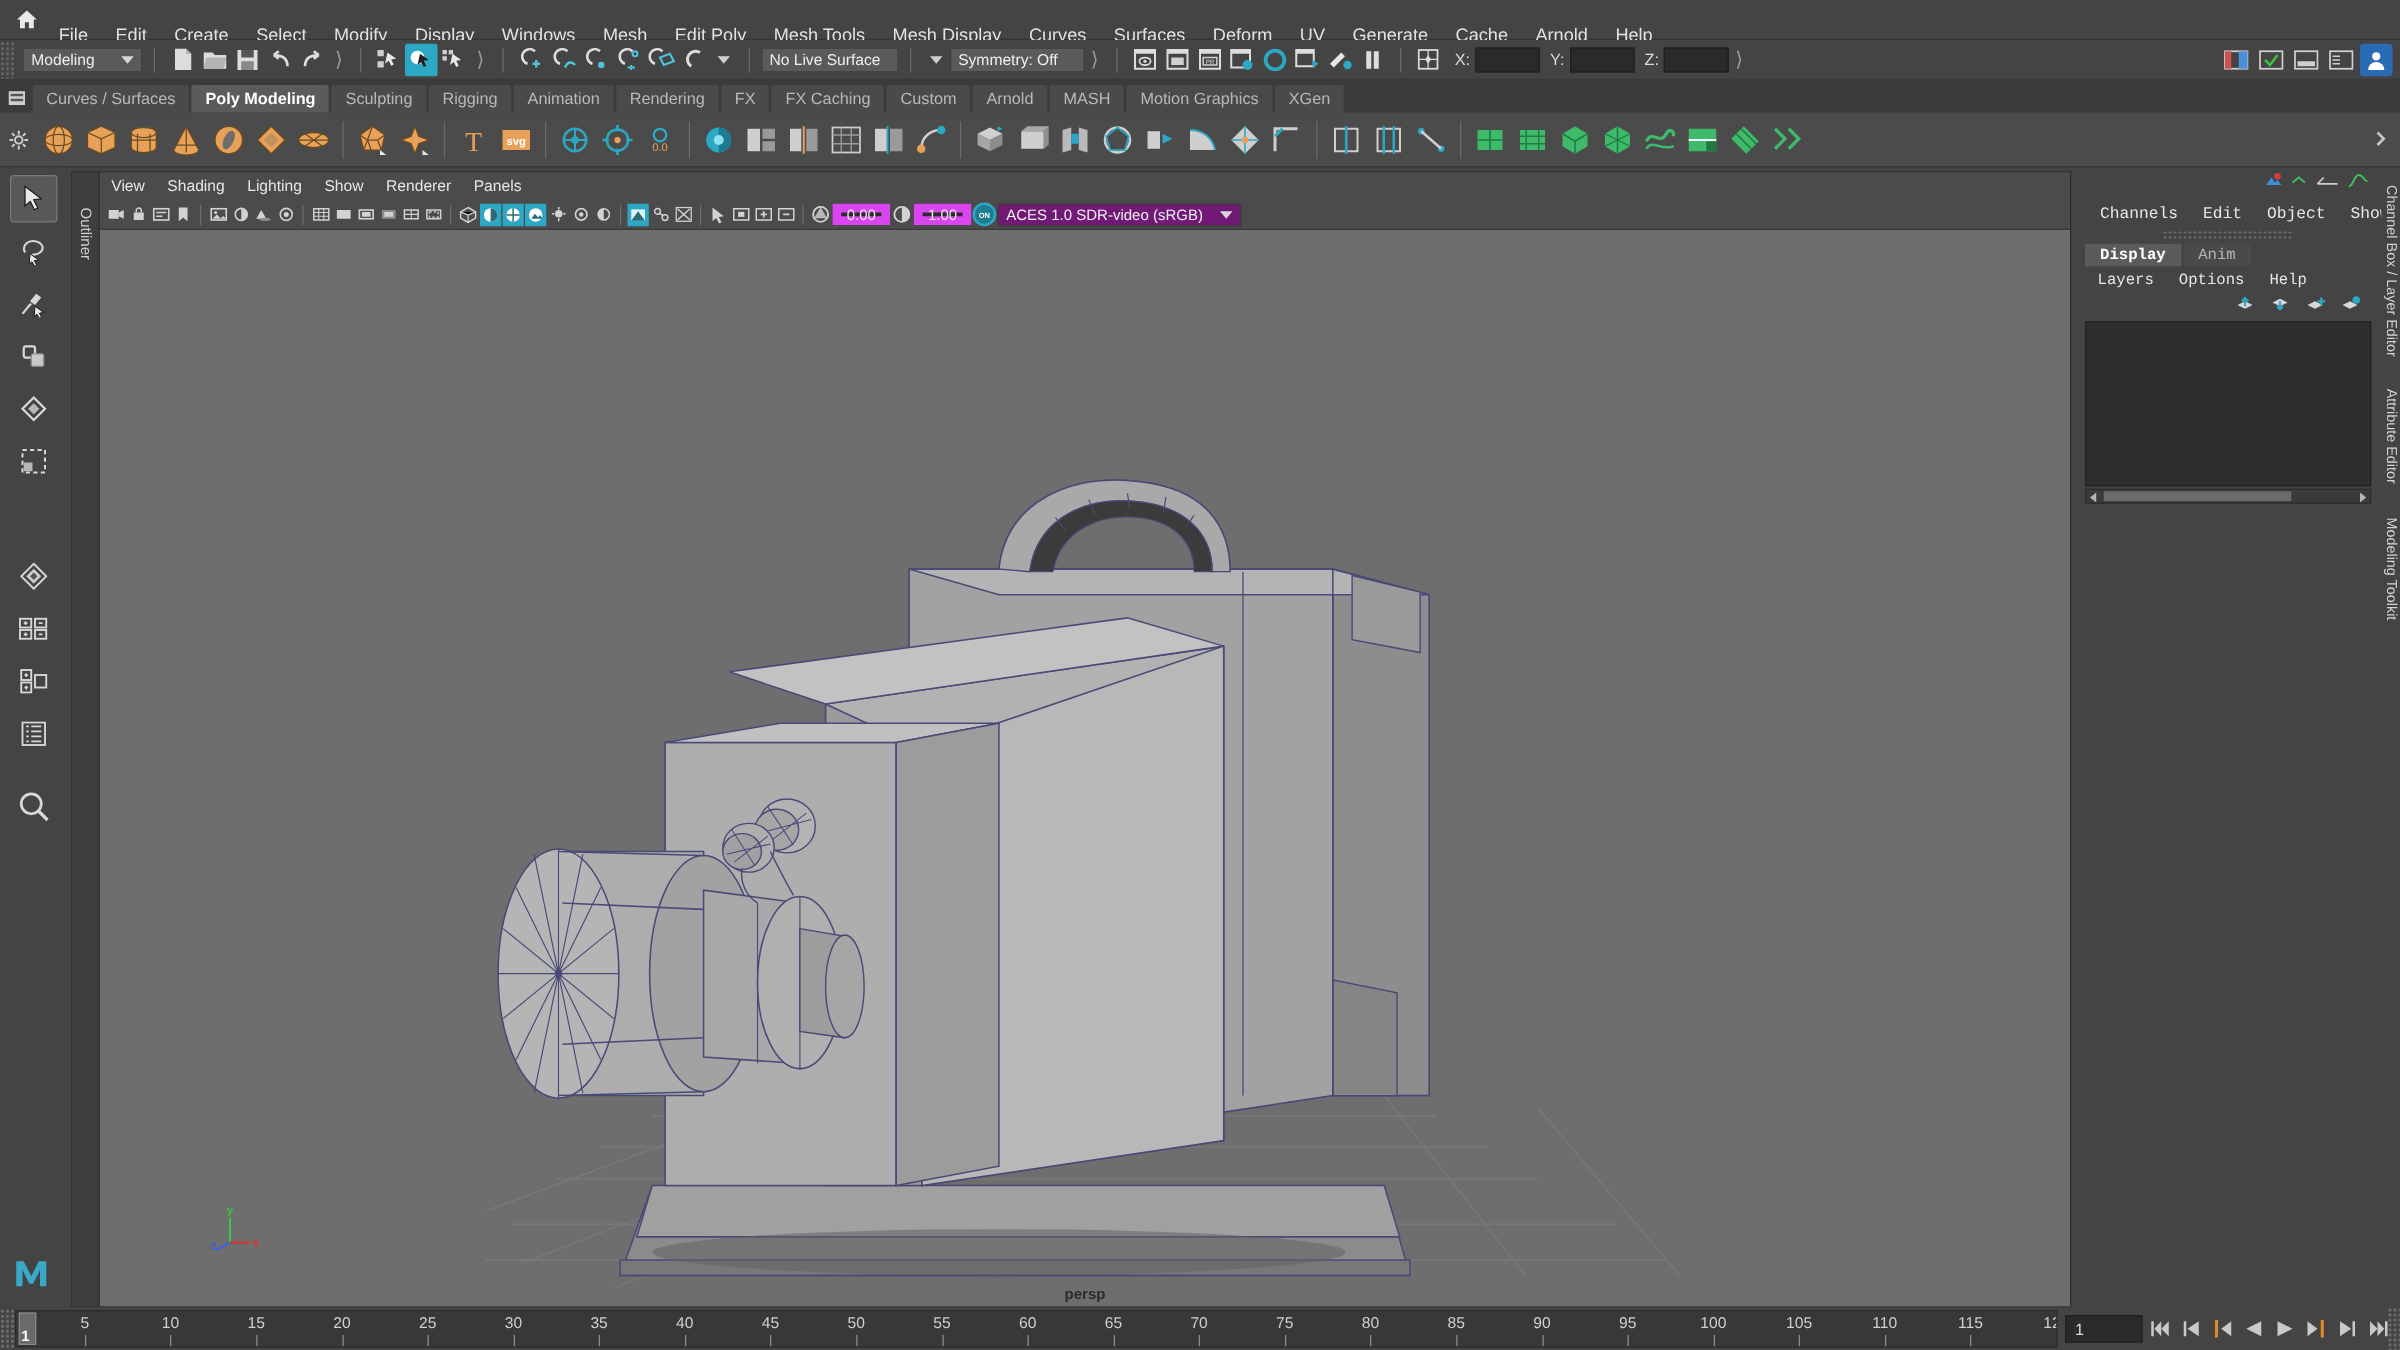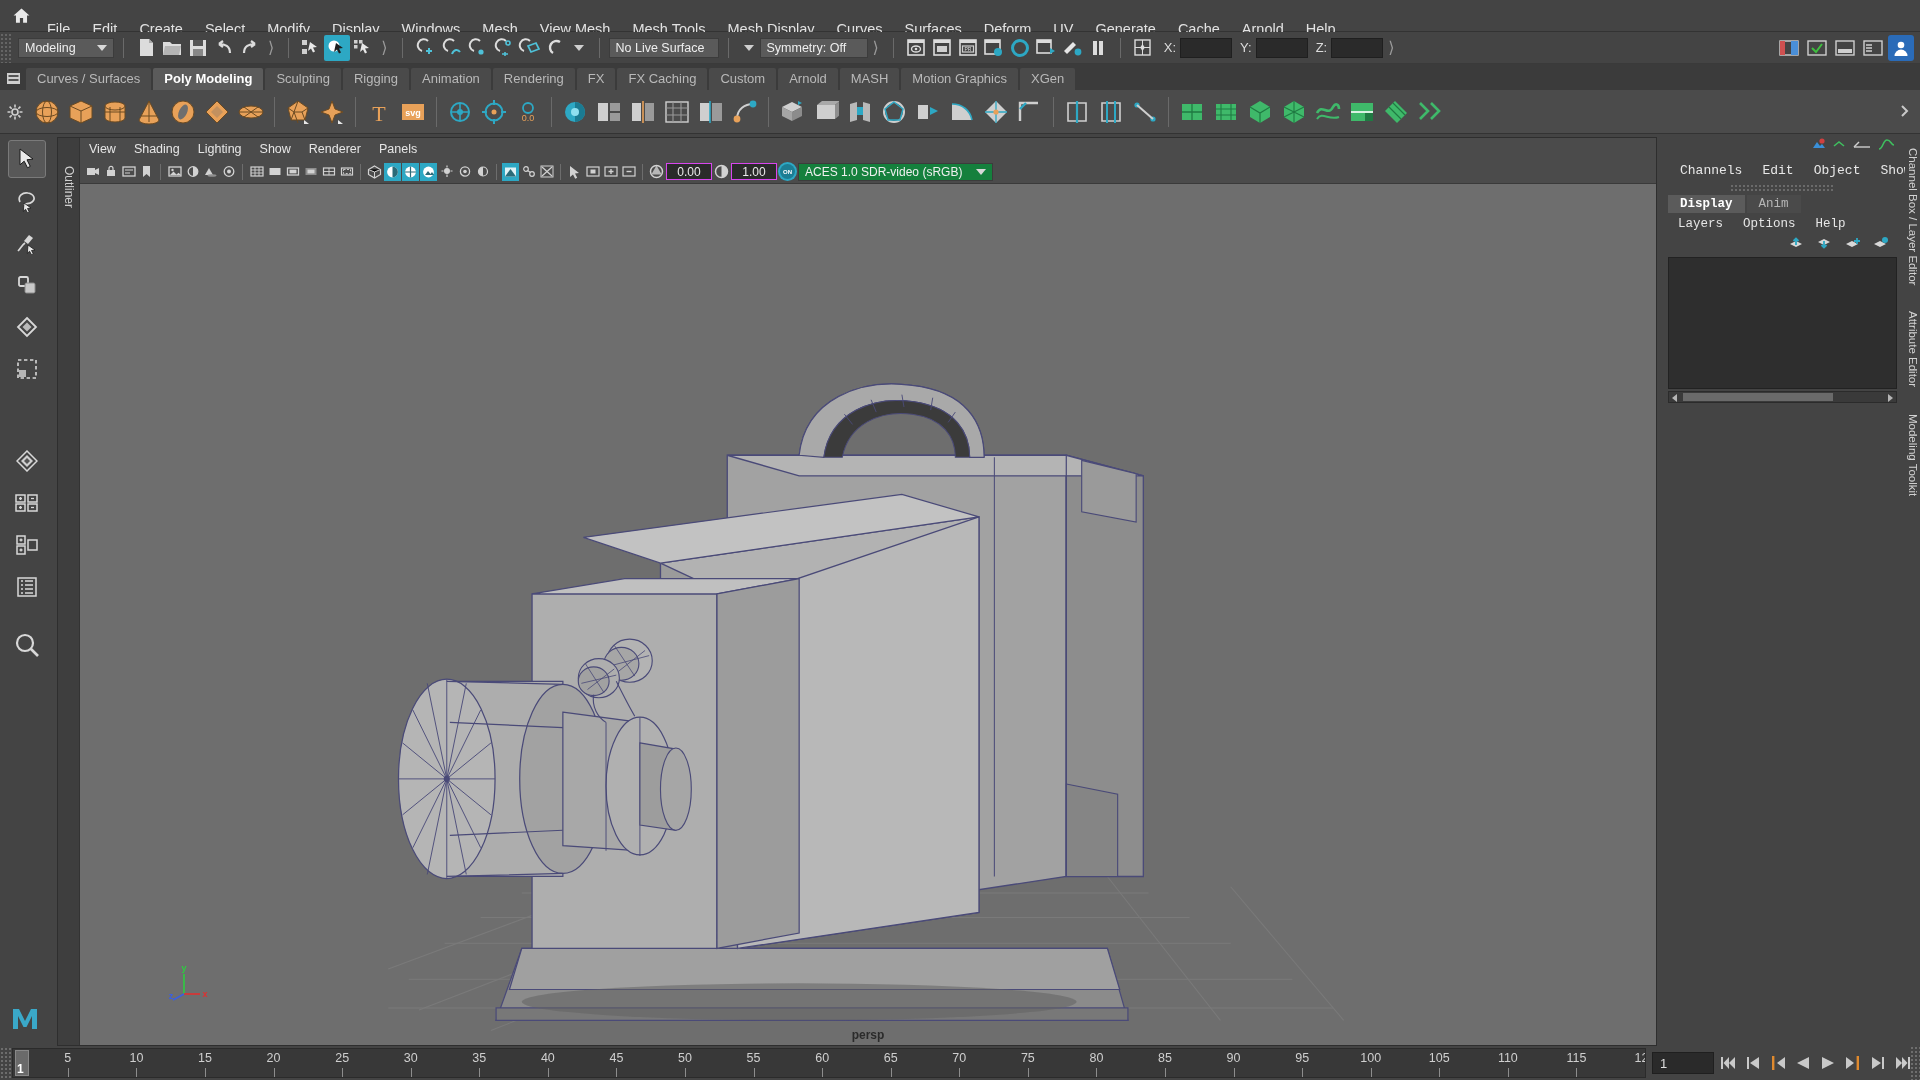--- a/index.html
+++ b/index.html
@@ -151,7 +151,7 @@
         <div class="menuitem">Display</div>
         <div class="menuitem">Windows</div>
         <div class="menuitem">Mesh</div>
-        <div class="menuitem">View Mesh</div>
+        <div class="menuitem">Edit Poly</div>
         <div class="menuitem">Mesh Tools</div>
         <div class="menuitem">Mesh Display</div>
         <div class="menuitem">Curves</div>

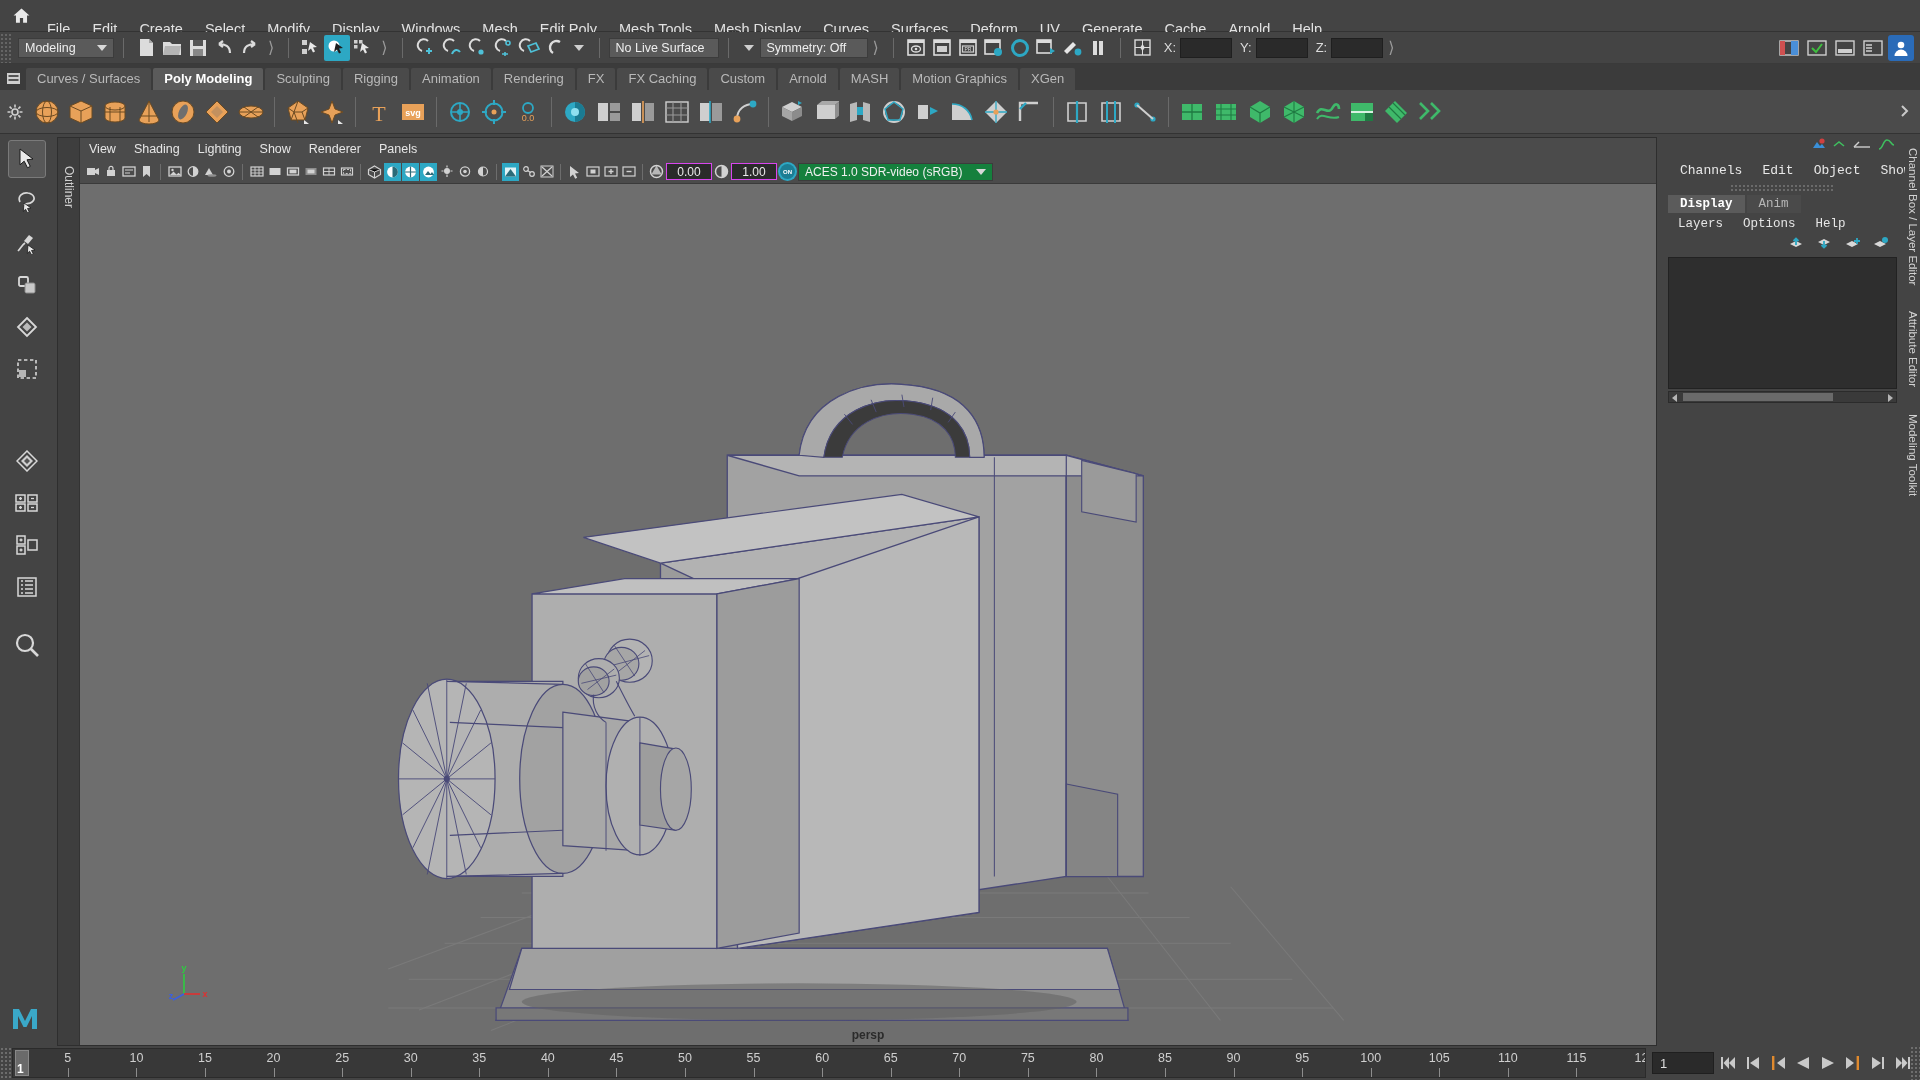--- a/index.html
+++ b/index.html
@@ -82,7 +82,7 @@
   .vtb.on { background:#2da8c4; }
   .vt-sep { width:1px; height:16px; background:#6d6d6d; margin:0 4px; }
   .numfield { width:46px; height:17px; background:#2b2b2b; color:#eaeaea; font-size:12px;
-              display:flex; align-items:center; justify-content:center; border:1px solid #d946ef; }
+              display:flex; align-items:center; justify-content:center; border:7px solid #d946ef; }
   .cmcombo { width:195px; height:18px; background:#15803d; border:1px solid #3c3c3c; font-size:12px;
              color:#efefef; display:flex; align-items:center; padding-left:6px; position:relative; }
   .cmcombo .arr { position:absolute; right:6px; top:5px; width:0;height:0;

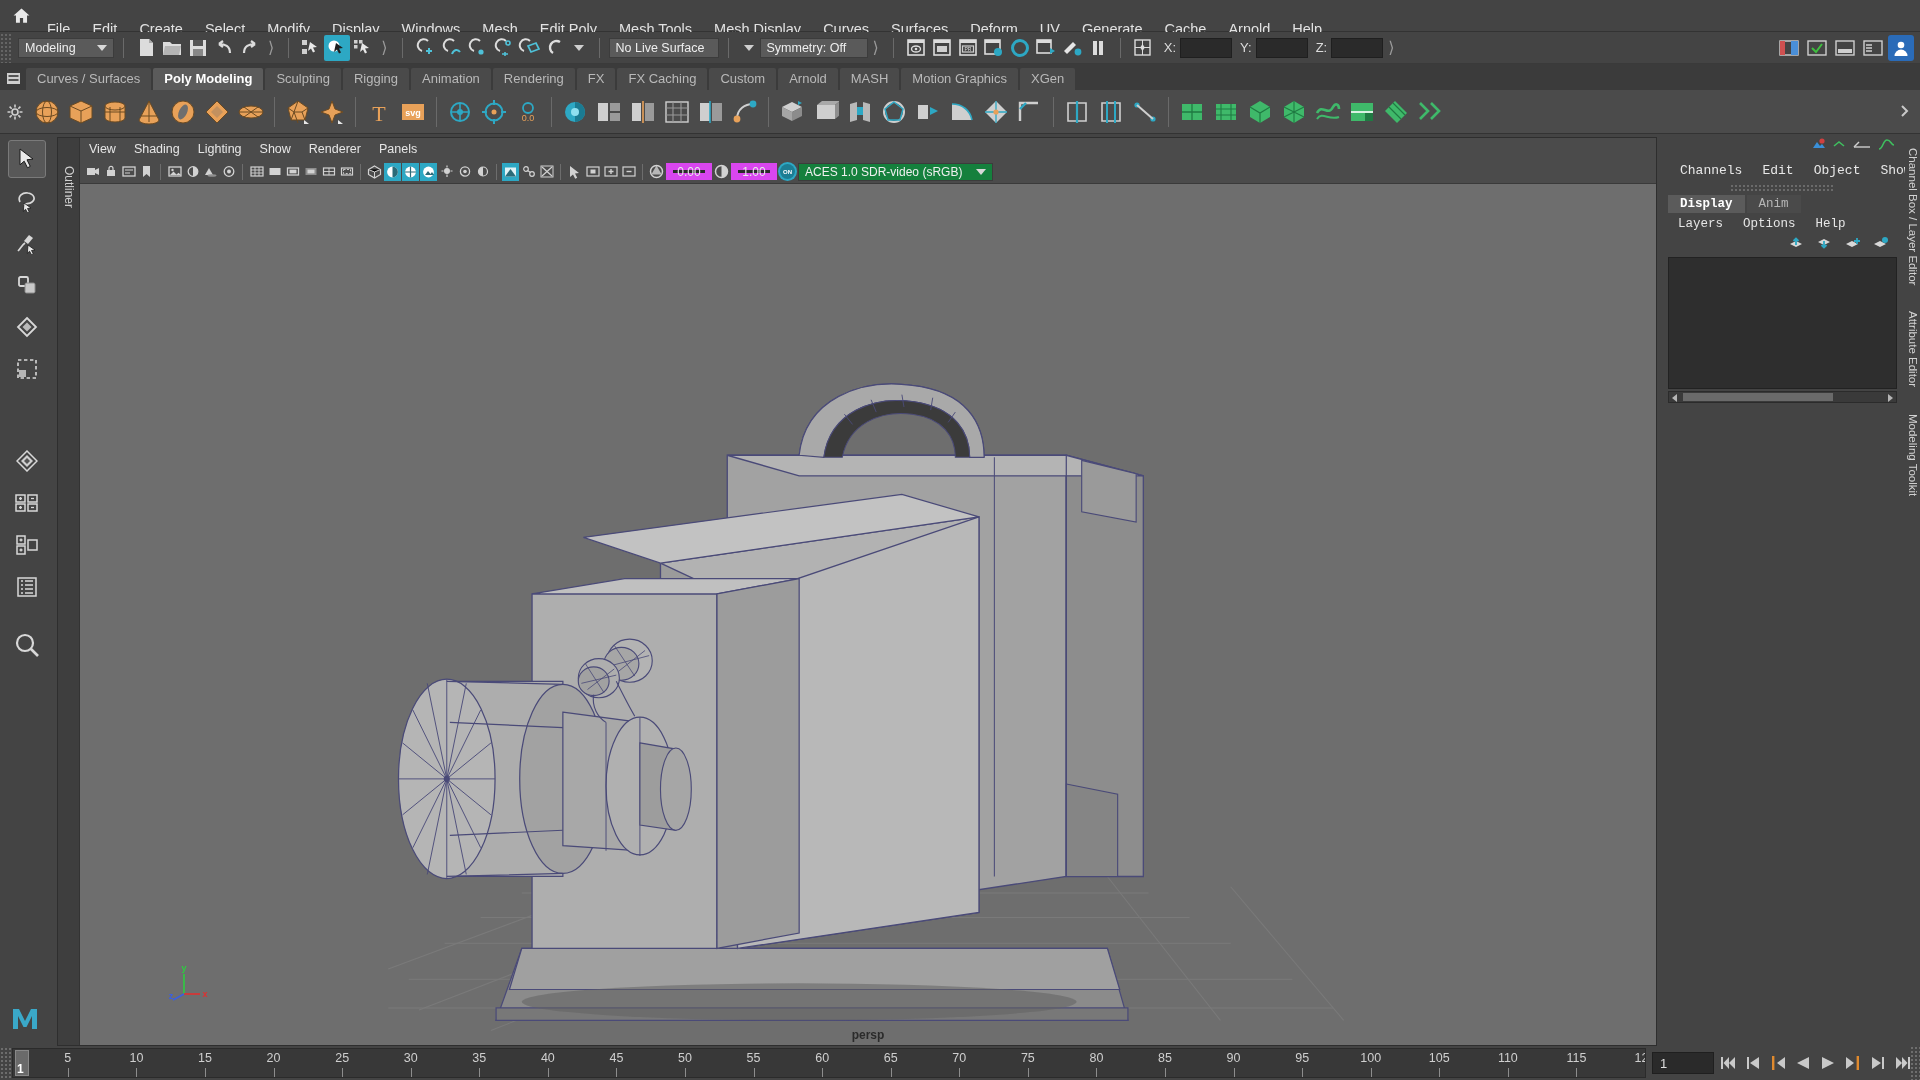--- a/index.html
+++ b/index.html
@@ -83,7 +83,7 @@
   .vt-sep { width:1px; height:16px; background:#6d6d6d; margin:0 4px; }
   .numfield { width:46px; height:17px; background:#2b2b2b; color:#eaeaea; font-size:12px;
               display:flex; align-items:center; justify-content:center; border:7px solid #d946ef; }
-  .cmcombo { width:195px; height:18px; background:#15803d; border:1px solid #3c3c3c; font-size:12px;
+  .cmcombo { width:195px; height:18px; background:#701a75; border:1px solid #3c3c3c; font-size:12px;
              color:#efefef; display:flex; align-items:center; padding-left:6px; position:relative; }
   .cmcombo .arr { position:absolute; right:6px; top:5px; width:0;height:0;
         border-left:5px solid transparent;border-right:5px solid transparent;border-top:6px solid #d8d8d8;}

